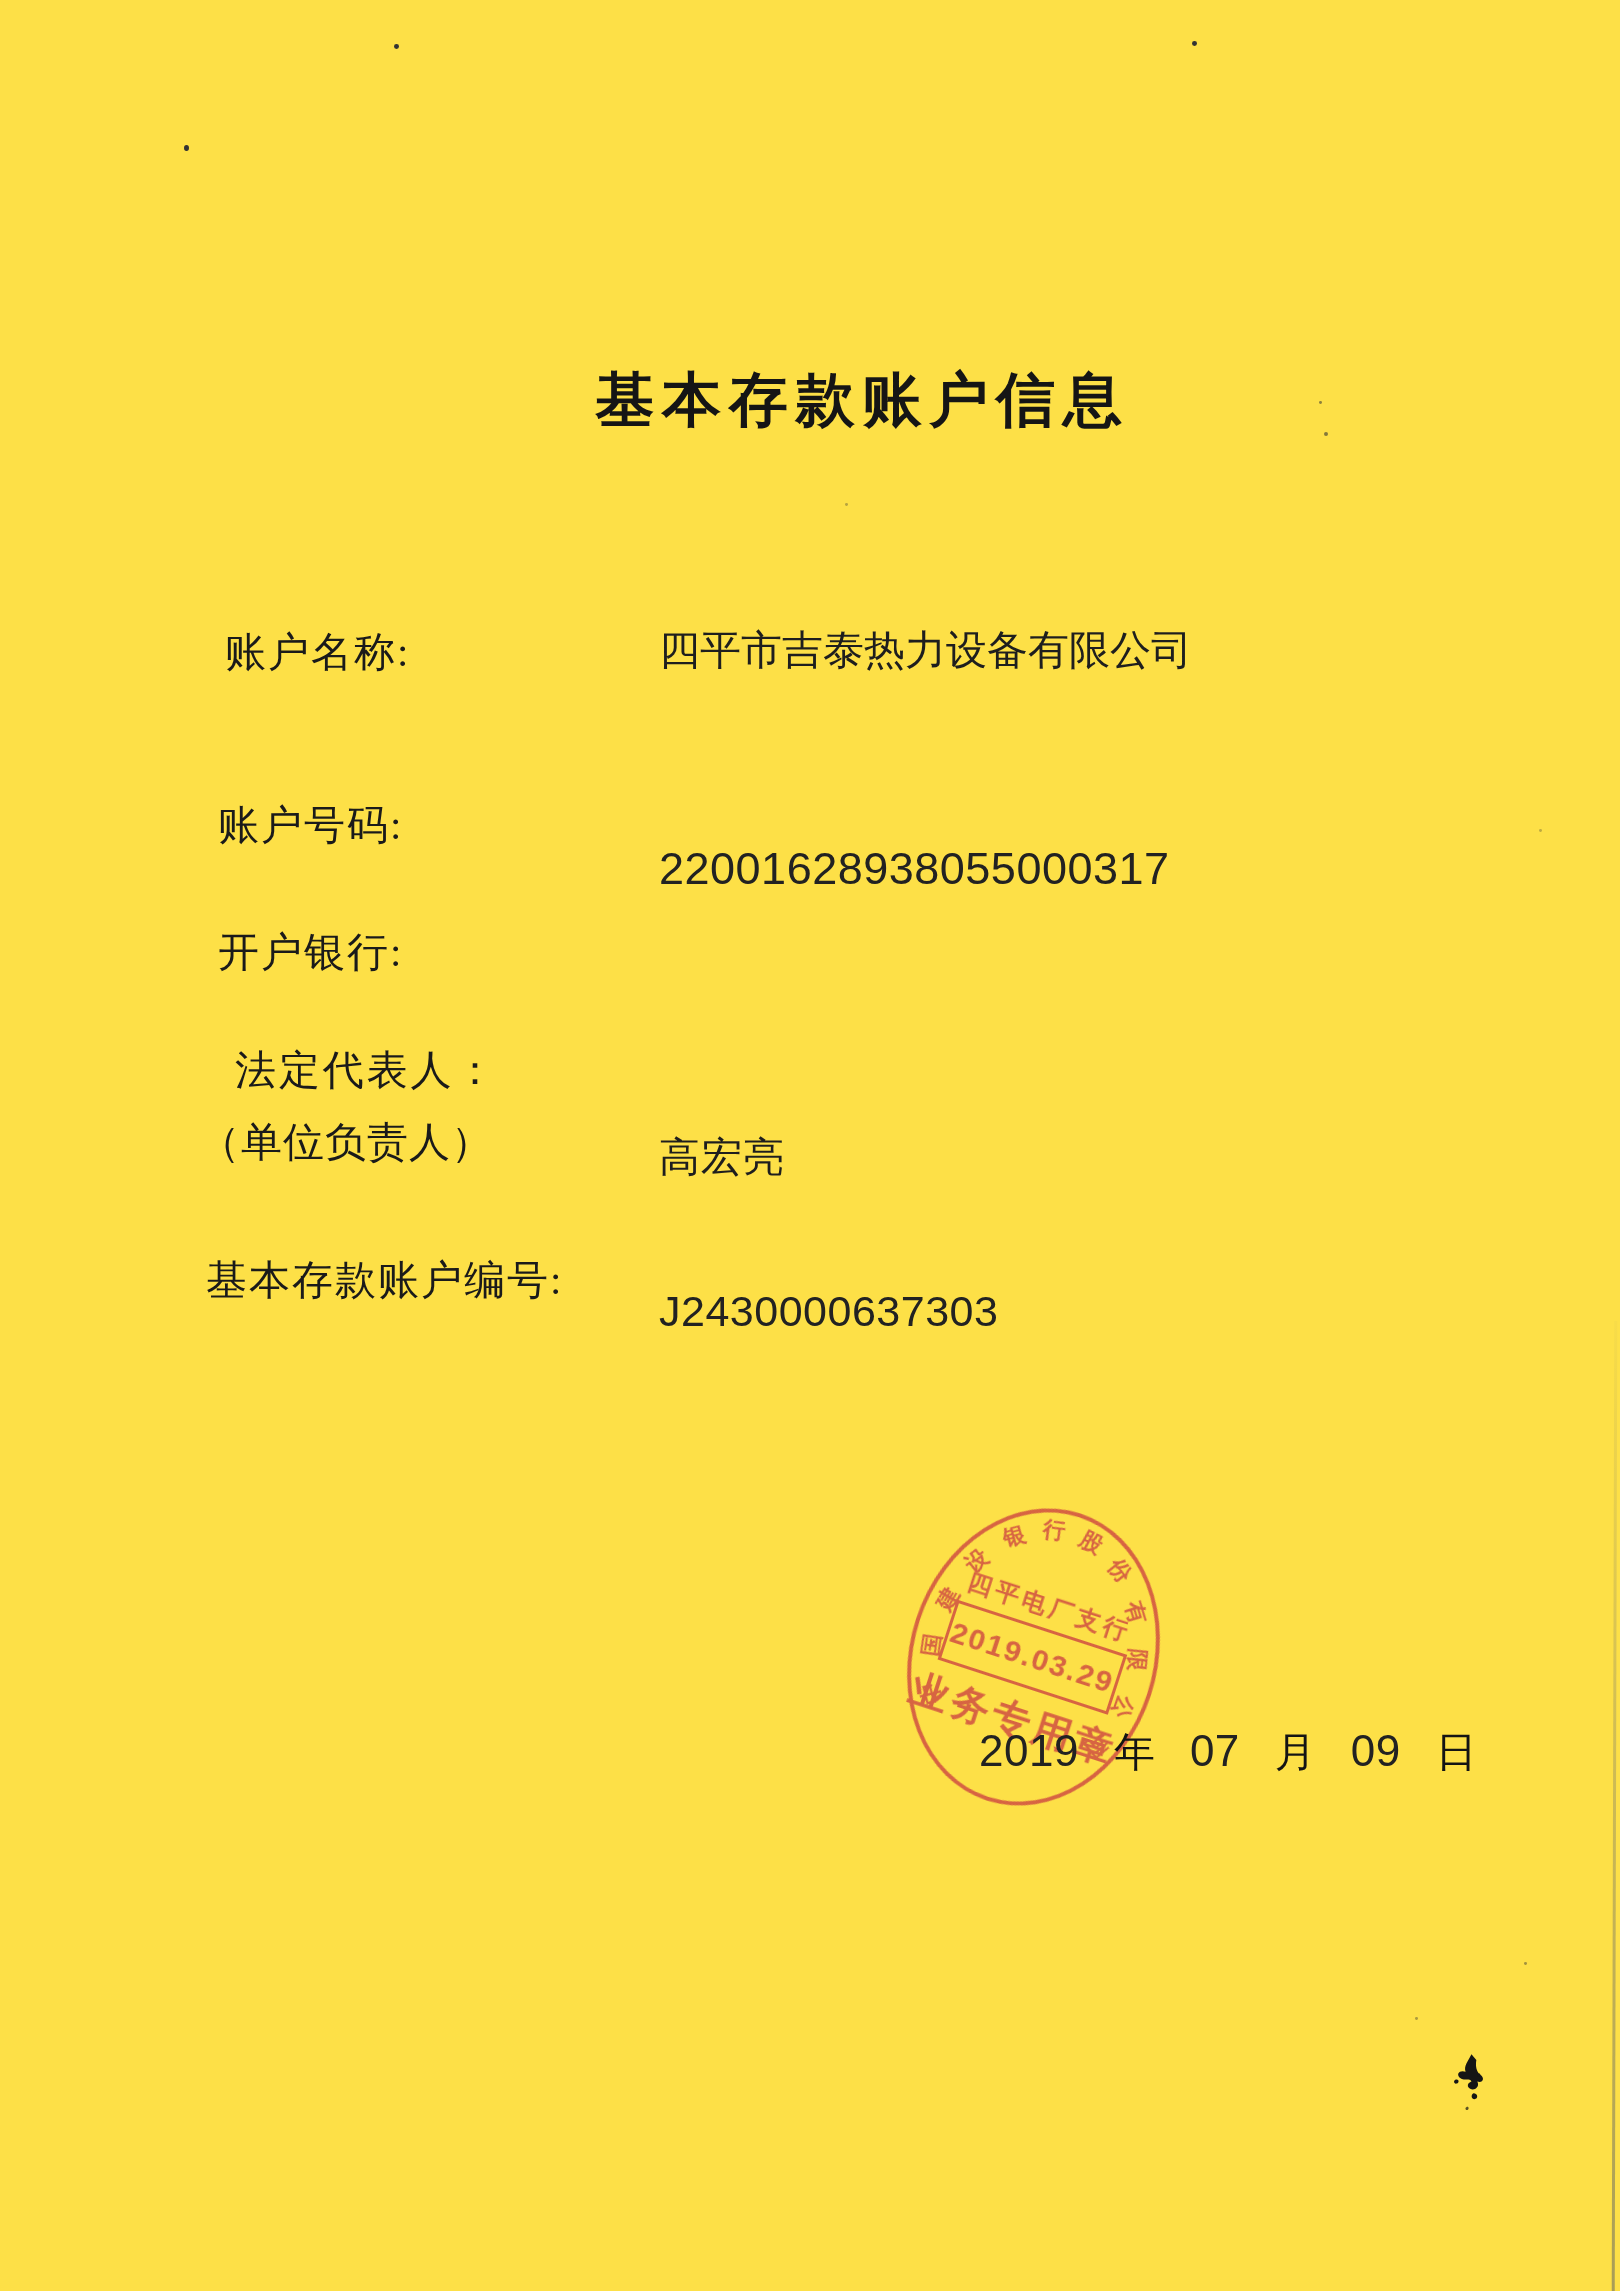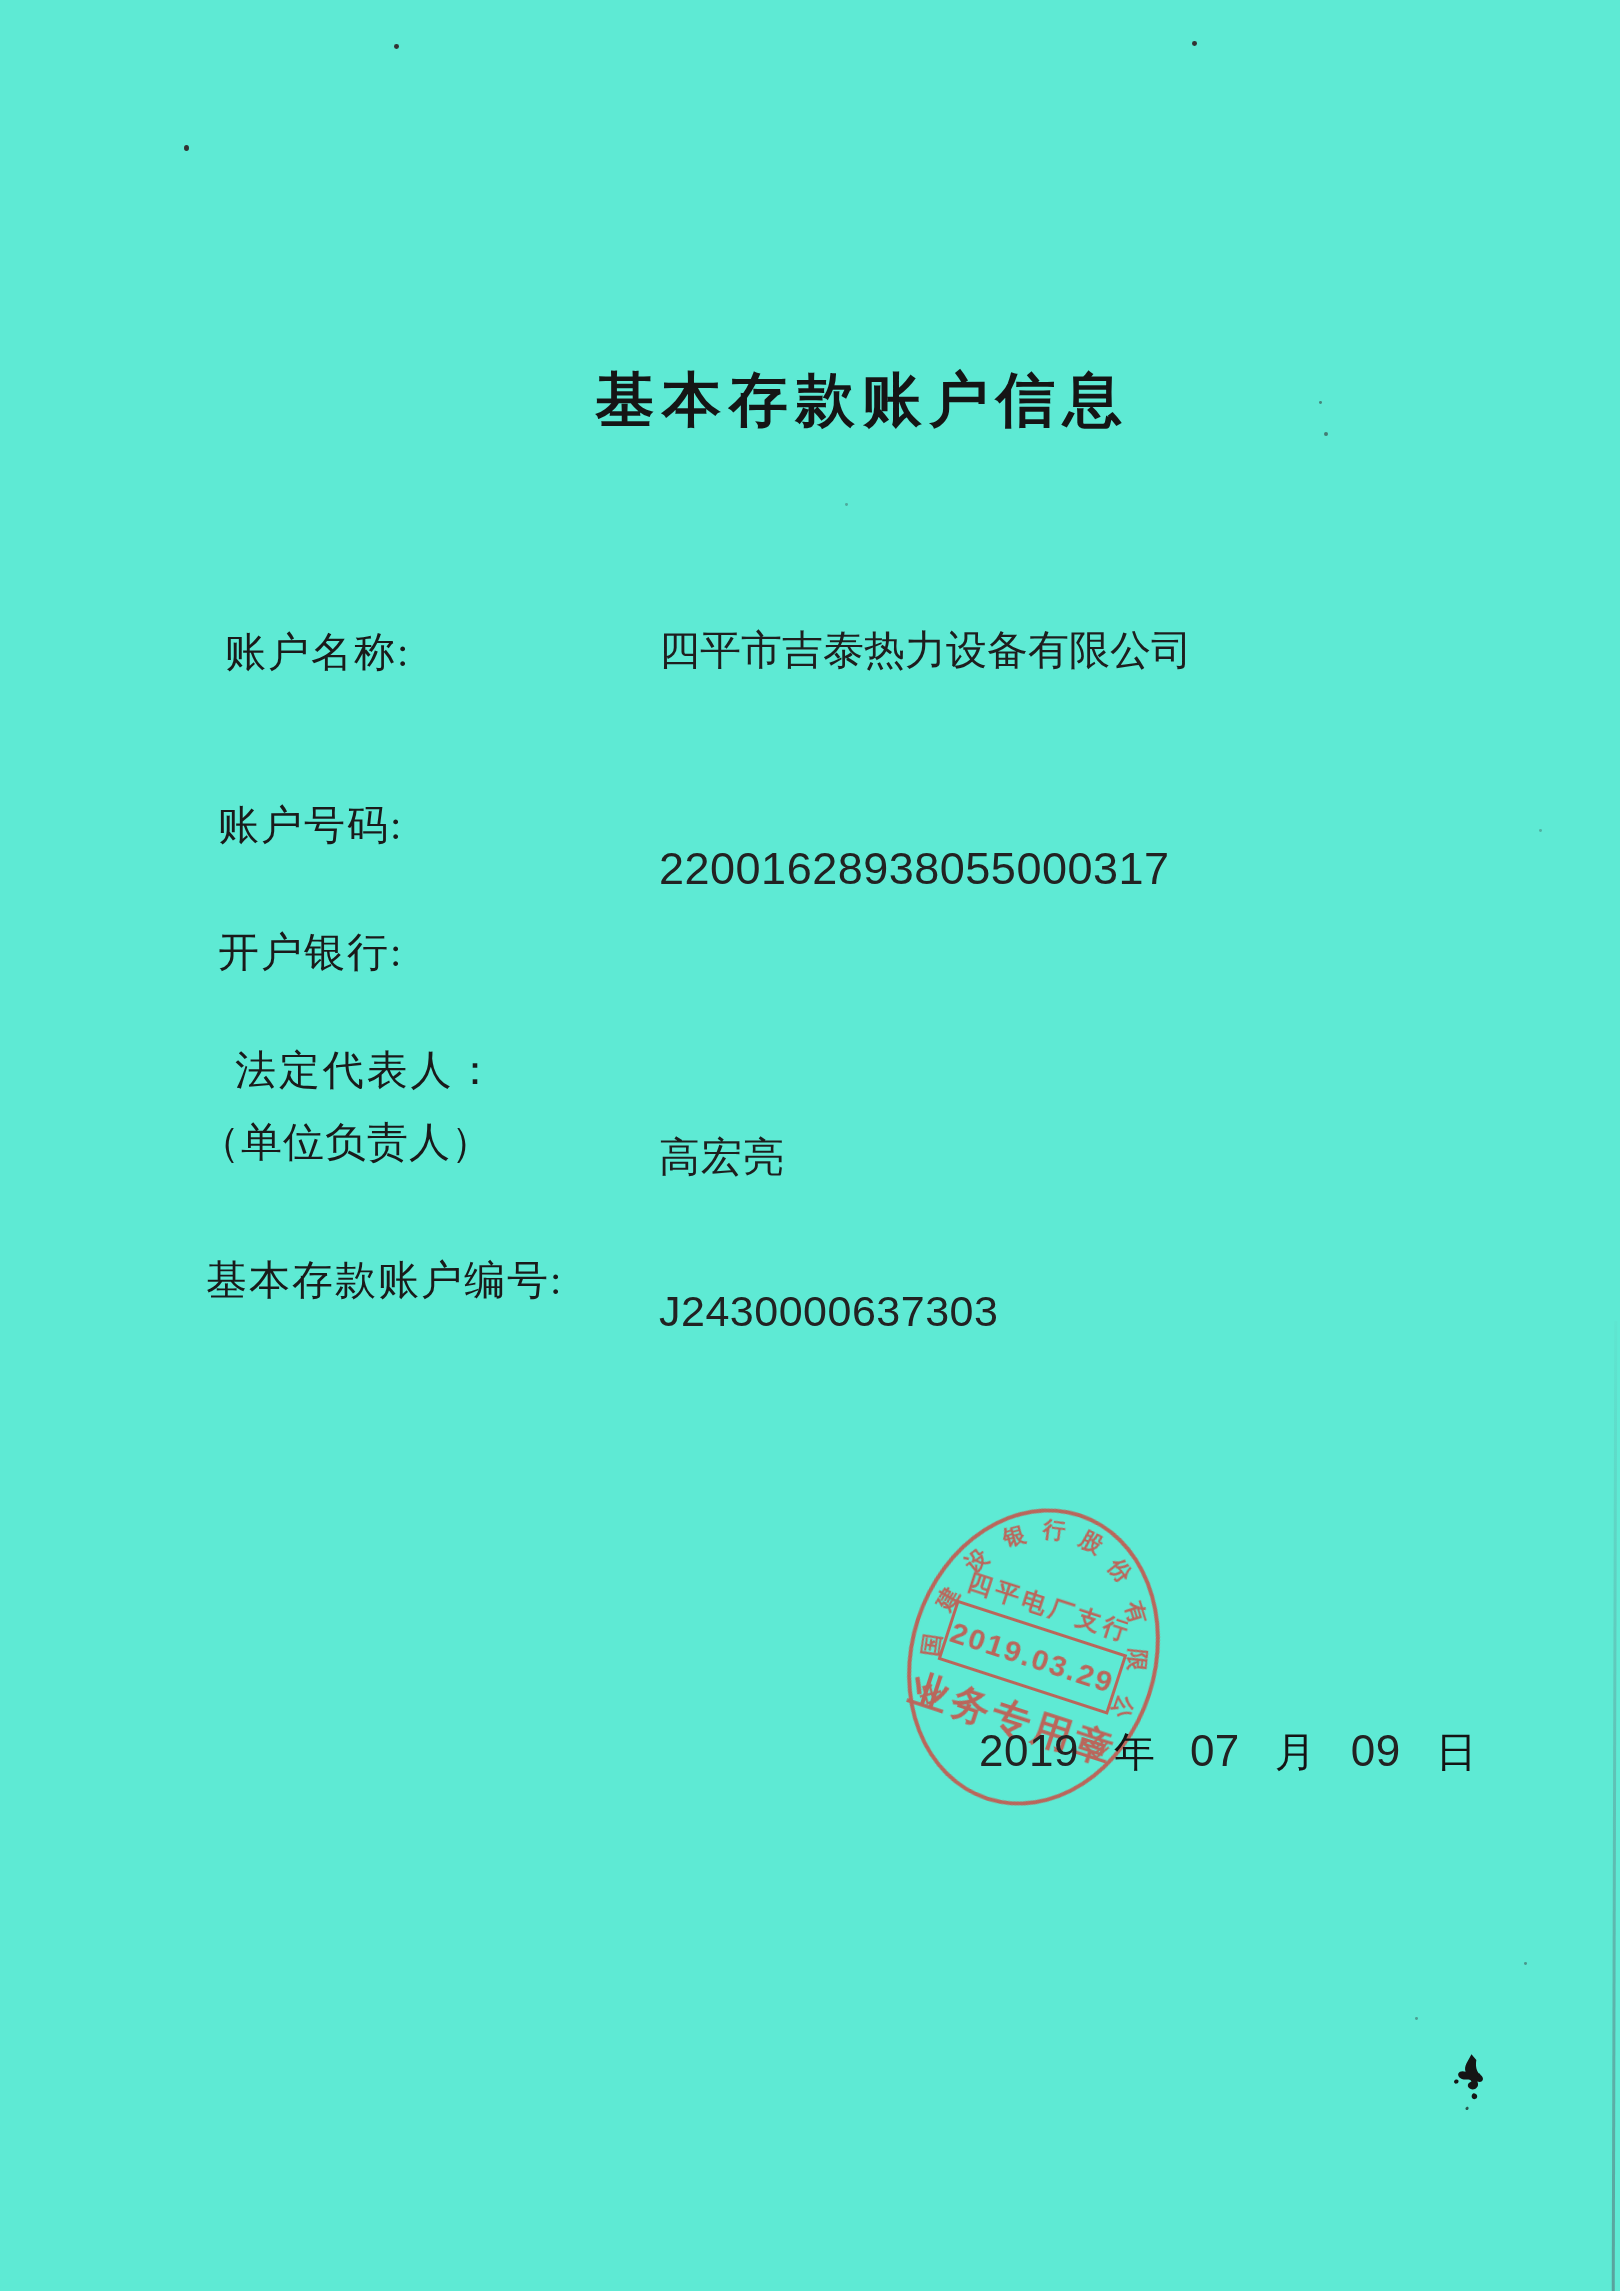--- a/index.html
+++ b/index.html
@@ -7,7 +7,7 @@
     position:relative;
     width:1620px;height:2292px;
     margin:0 auto;
-    background:#5eead4;
+    background:#fde047;
     overflow:hidden;
     font-family:"Liberation Serif","DejaVu Serif",serif;
     color:#1c1c1c;

